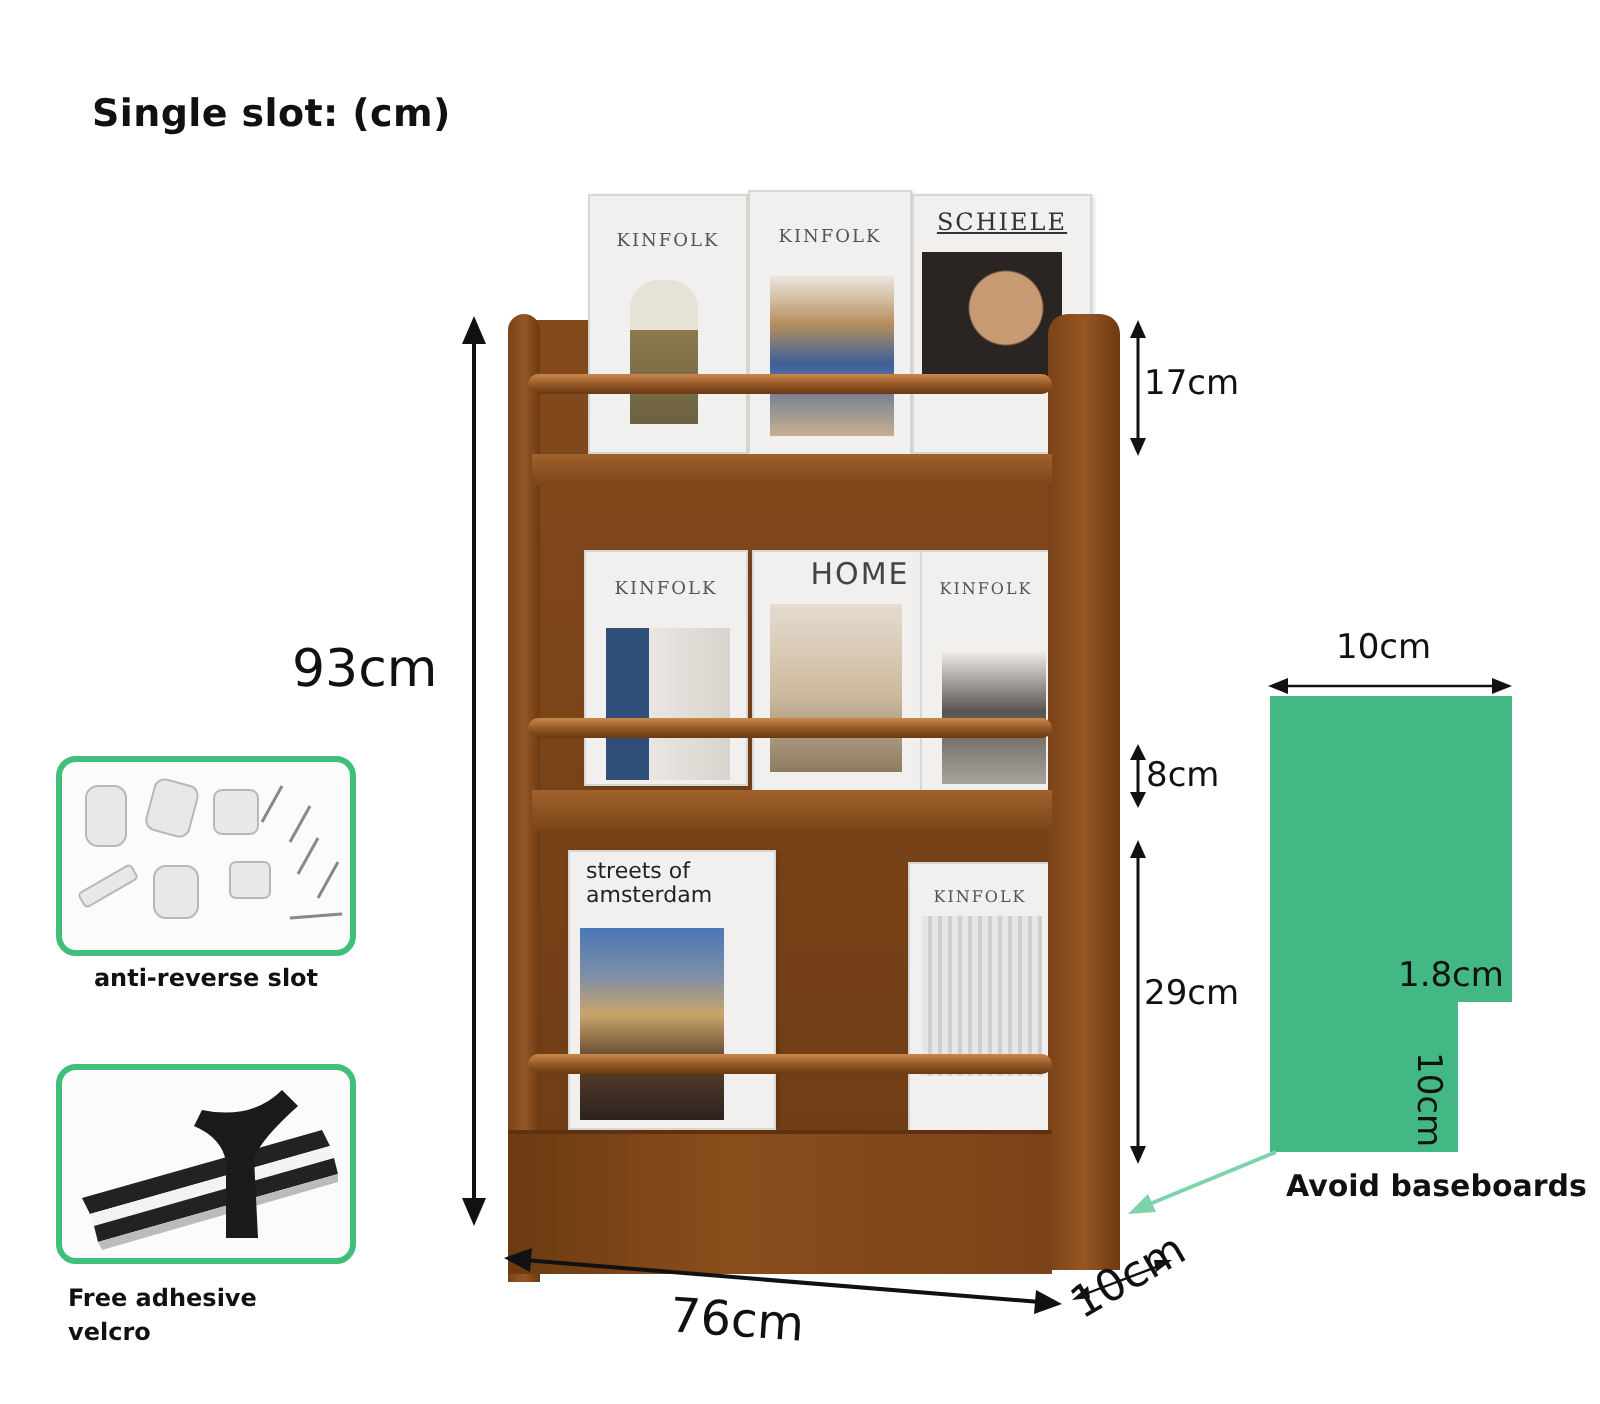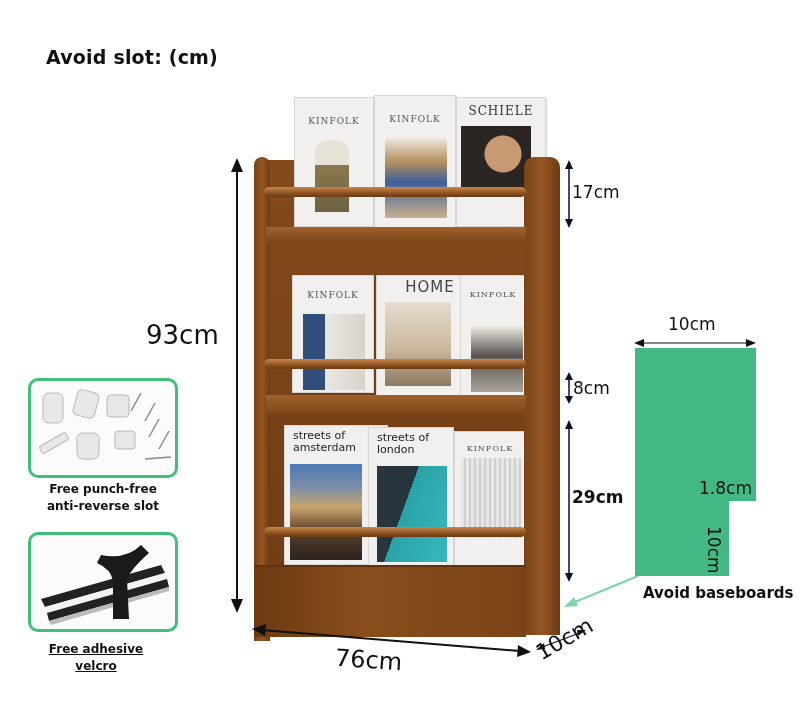--- a/index.html
+++ b/index.html
@@ -29,7 +29,7 @@
 </head>
 <body>
 
-<div class="abs title">Avoid slot:  (cm)</div>
+<div class="abs title">Single slot:  (cm)</div>
 
 <div class="abs" style="left:230px; top:158px; width:14px; height:455px;">
   <svg width="14" height="455" viewBox="0 0 14 455">

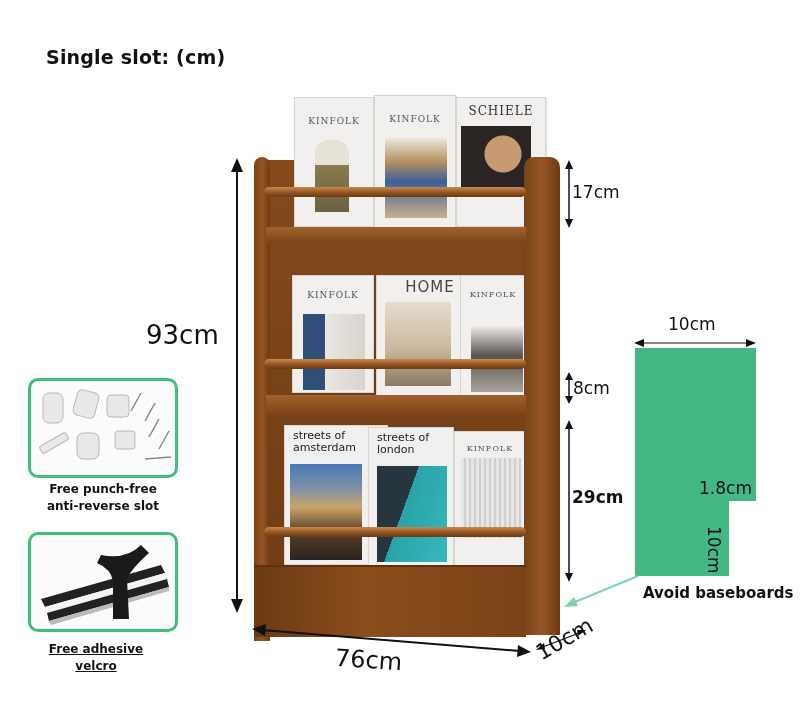--- a/index.html
+++ b/index.html
@@ -53,7 +53,7 @@
     <div class="pic" style="left:10px; top:42px; width:62px; height:80px; background:linear-gradient(180deg,#ece8df 0%, #b58f5e 30%, #3d5f9a 55%, #c9b08e 100%);"></div>
   </div>
   <div class="abs mag" style="left:202px; top:2px; width:90px; height:130px;">
-    <div class="mtitle" style="top:6px; font-size:12px; color:#333;">SCHIELE</div>
+    <div class="mtitle" style="top:6px; font-size:12px; color:#333;text-decoration:underline;">SCHIELE</div>
     <div class="pic" style="left:4px; top:28px; width:70px; height:70px; background:radial-gradient(circle at 60% 40%, #c79a72 0 18px, #2a2522 19px 100%);"></div>
   </div>
 

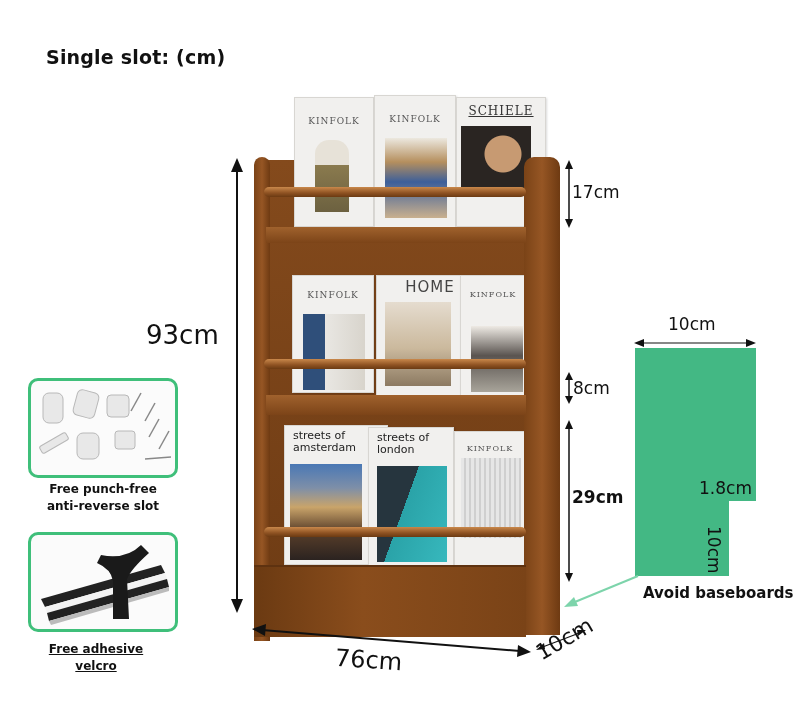--- a/index.html
+++ b/index.html
@@ -73,10 +73,6 @@
   <div class="abs mag" style="left:30px; top:330px; width:104px; height:140px;">
     <div class="mtitle2" style="top:4px; width:60px;">streets of amsterdam</div>
     <div class="pic" style="left:5px; top:38px; width:72px; height:96px; background:linear-gradient(180deg,#4a78b5 0%, #7e8fa8 25%, #c9a46a 45%, #5a3f2a 70%, #2b2320 100%);"></div>
-  </div>
-  <div class="abs mag" style="left:114px; top:332px; width:86px; height:140px;">
-    <div class="mtitle2" style="top:4px; width:56px;">streets of london</div>
-    <div class="pic" style="left:8px; top:38px; width:70px; height:96px; background:linear-gradient(110deg,#26353e 0%, #26353e 40%, #2aa3a8 40%, #37b8bd 100%);"></div>
   </div>
   <div class="abs mag" style="left:200px; top:336px; width:72px; height:138px;">
     <div class="mtitle" style="top:12px; font-size:8px;">KINFOLK</div>

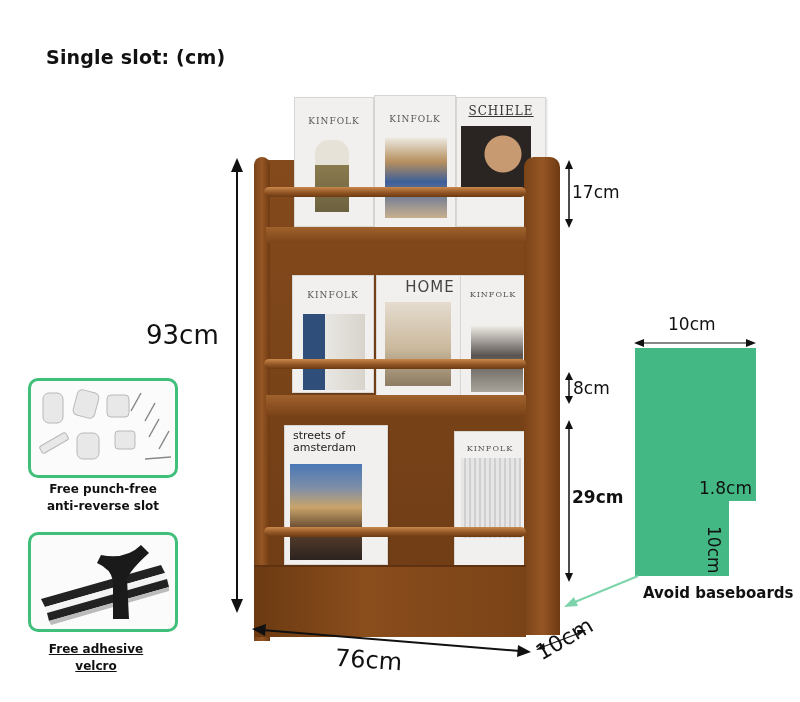--- a/index.html
+++ b/index.html
@@ -182,7 +182,6 @@
   </svg>
 </div>
 <div class="abs cap" style="left:28px; top:481px; width:150px;">
-  <div>Free punch-free</div>
   <div>anti-reverse slot</div>
 </div>
 

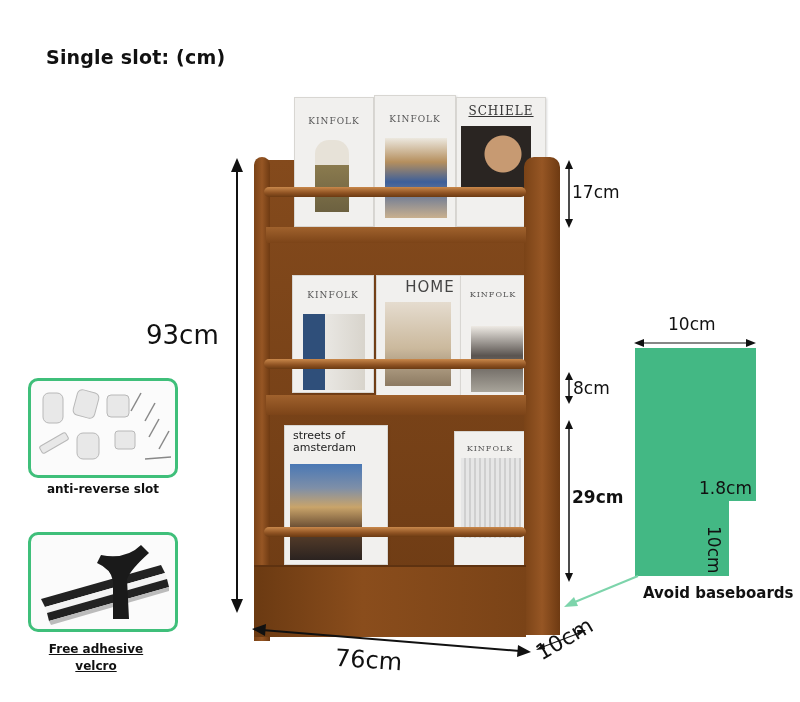--- a/index.html
+++ b/index.html
@@ -117,7 +117,7 @@
     <polygon points="5,162 1,153 9,153" fill="#111"></polygon>
   </svg>
 </div>
-<div class="abs dim" style="left:572px; top:487px;font-weight:bold;">29cm</div>
+<div class="abs dim" style="left:572px; top:487px;">29cm</div>
 
 <div class="abs" style="left:252px; top:622px; width:280px; height:36px;">
   <svg width="280" height="36" viewBox="0 0 280 36">

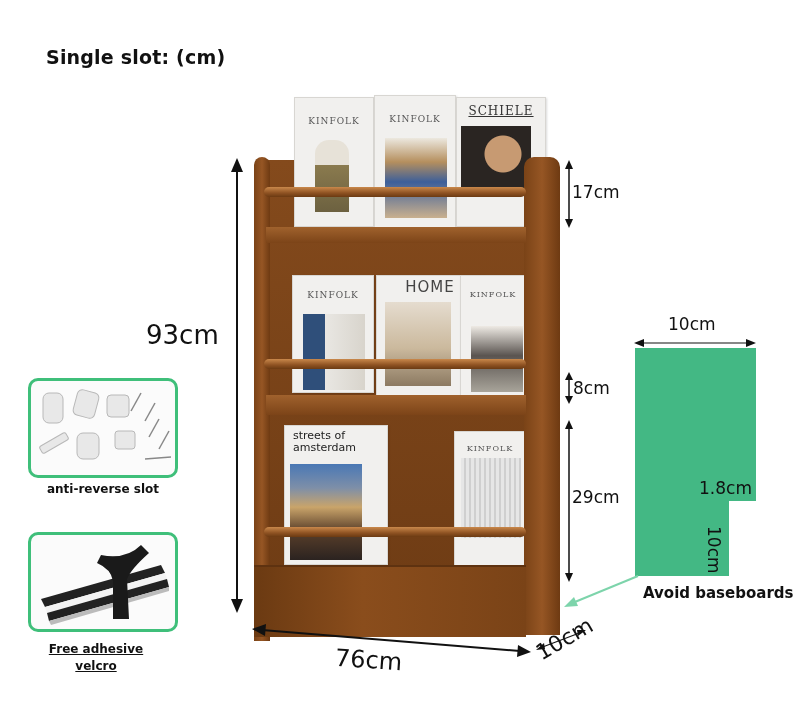--- a/index.html
+++ b/index.html
@@ -196,6 +196,6 @@
     <path d="M 70 20 Q 95 25 110 10 L 118 18 Q 100 34 96 44 L 98 84 L 82 84 L 82 46 Q 80 34 66 28 Z" fill="#1a1a1a"></path>
   </svg>
 </div>
-<div class="abs cap" style="left:28px; top:641px; width:124px; text-align:center; left:34px;text-decoration:underline;">Free adhesive velcro</div>
+<div class="abs cap" style="left:28px; top:641px; width:124px; text-align:left; left:34px;">Free adhesive velcro</div>
 
 </body></html>

